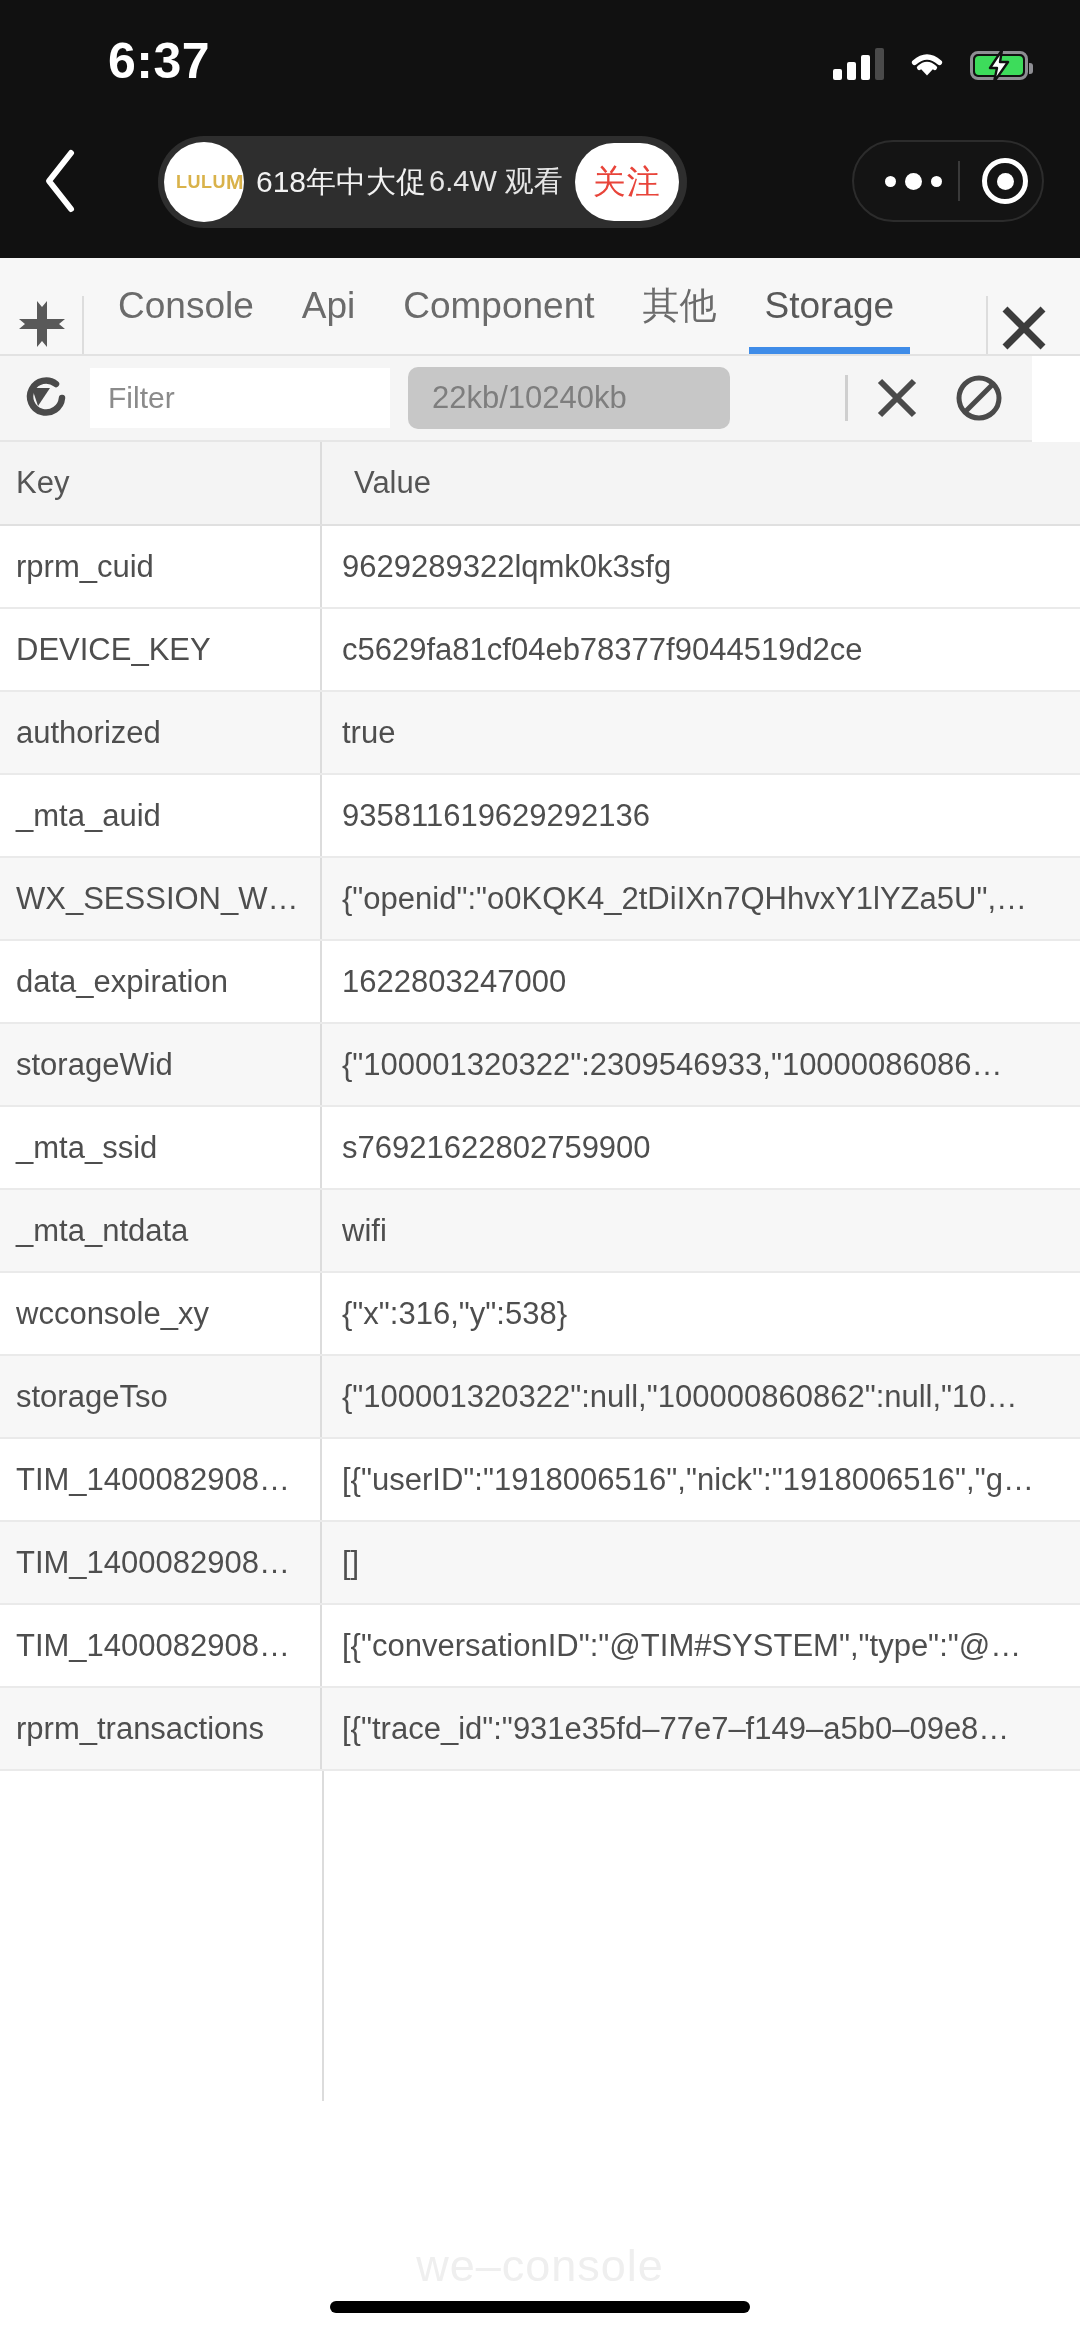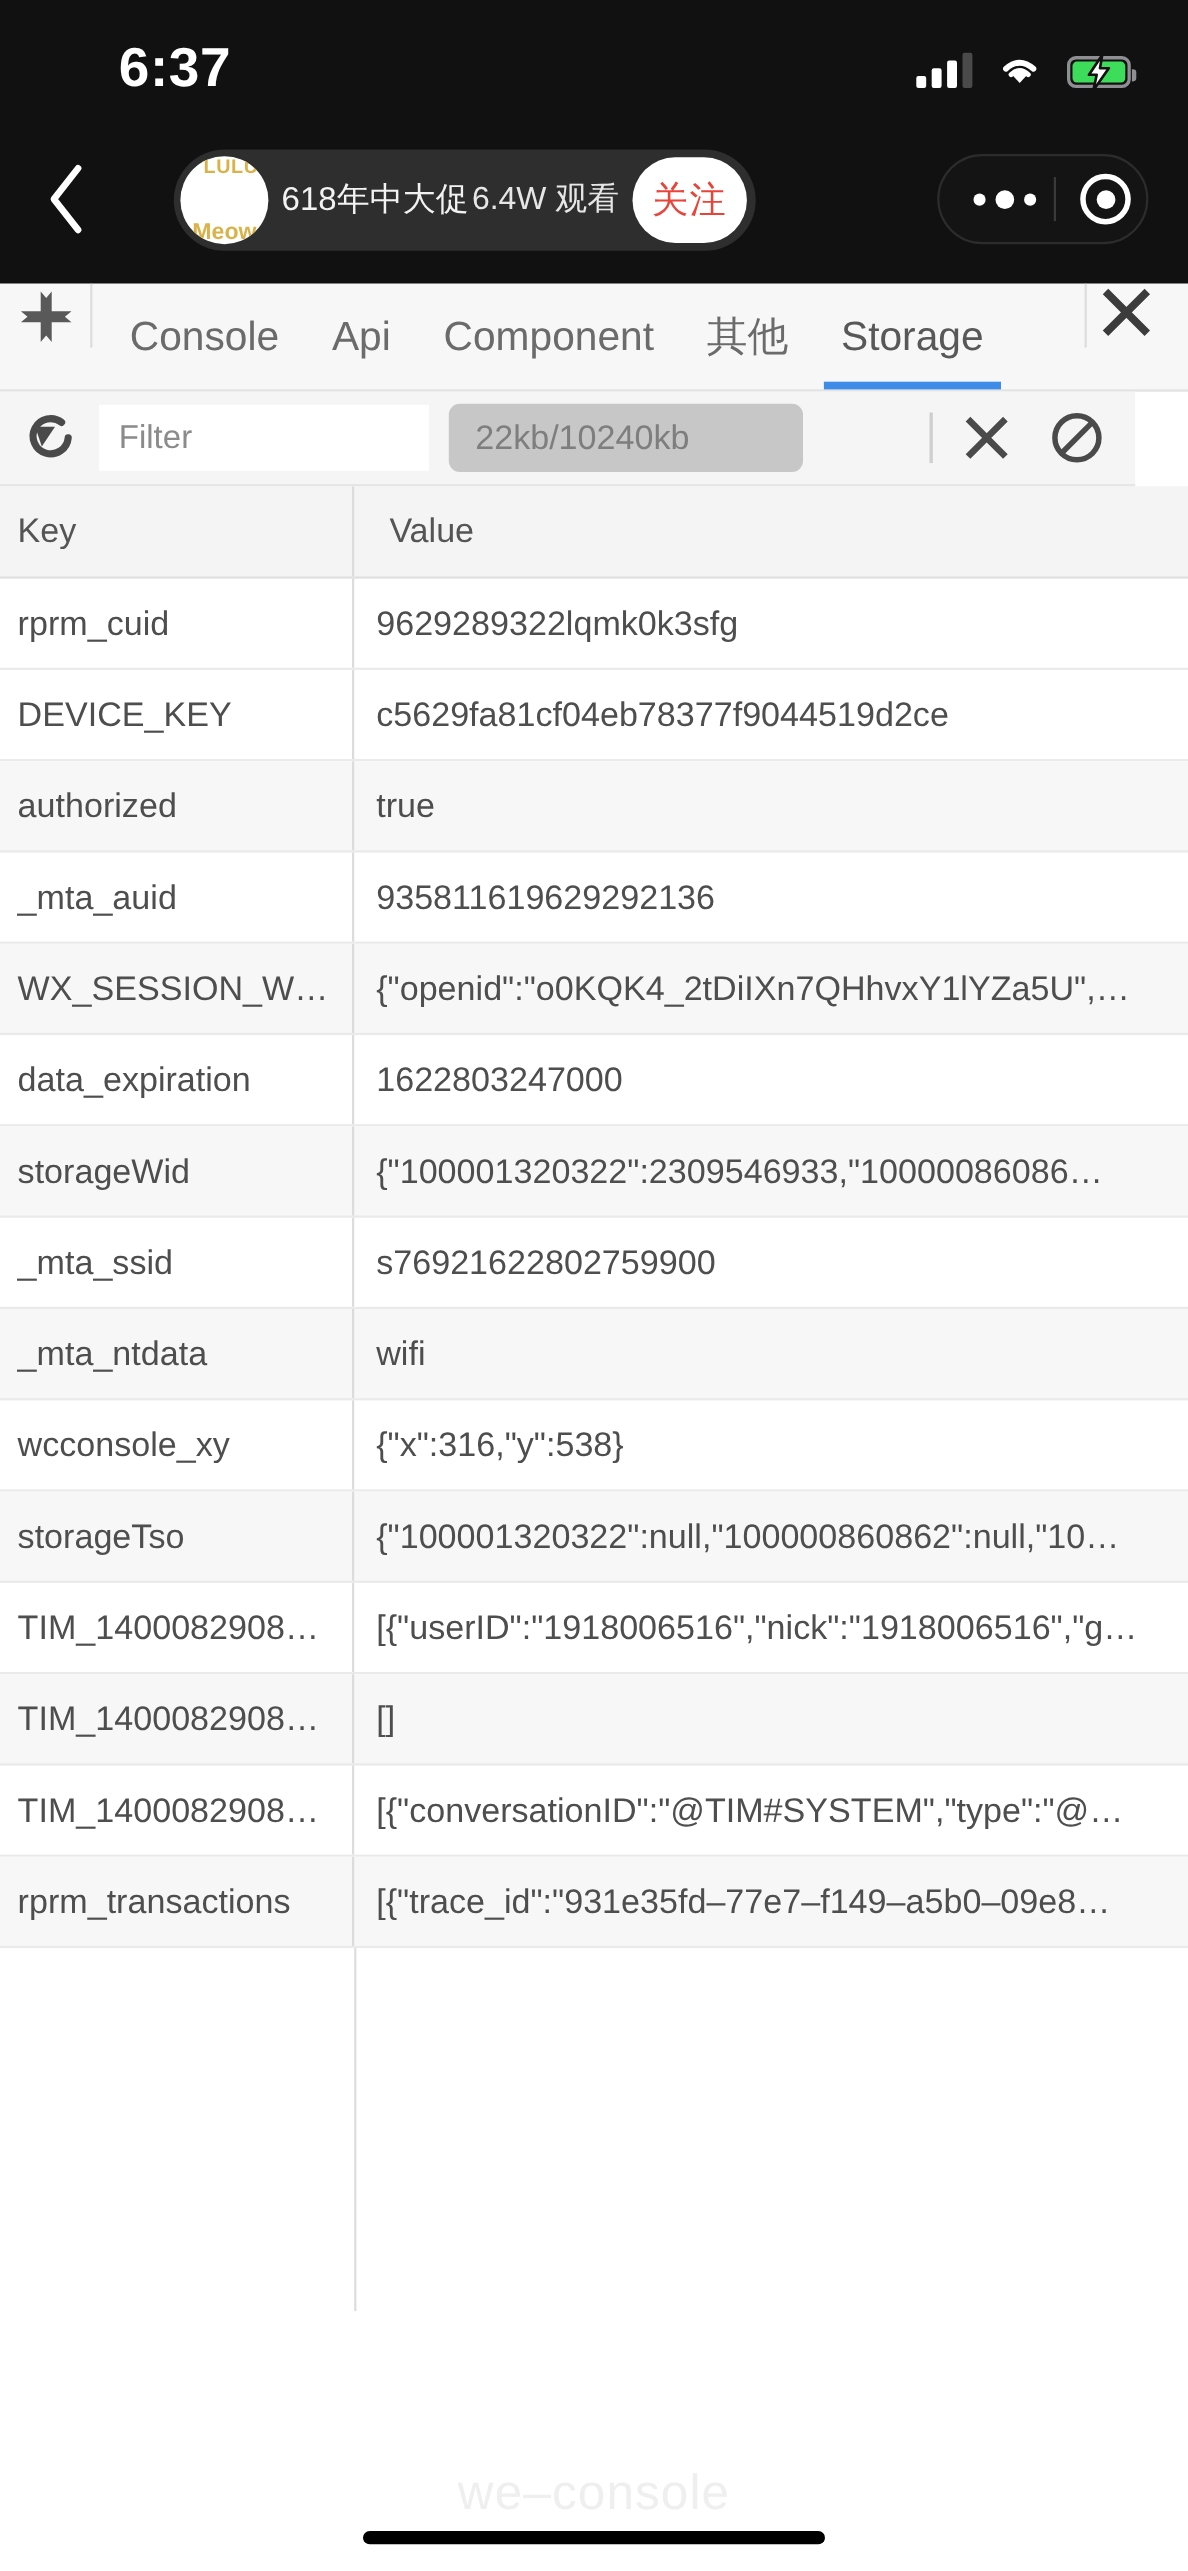--- a/index.html
+++ b/index.html
@@ -68,8 +68,8 @@
   .avatar {
     width: 80px; height: 80px; border-radius: 50%;
     background: #ffffff; flex: 0 0 80px;
-    display: flex; flex-direction: column;
-    align-items: center; justify-content: space-between;
+    display: flex; flex-direction: row;
+    align-items: center; justify-content: flex-start;
     overflow: hidden;
   }
   .avatar .l1 {

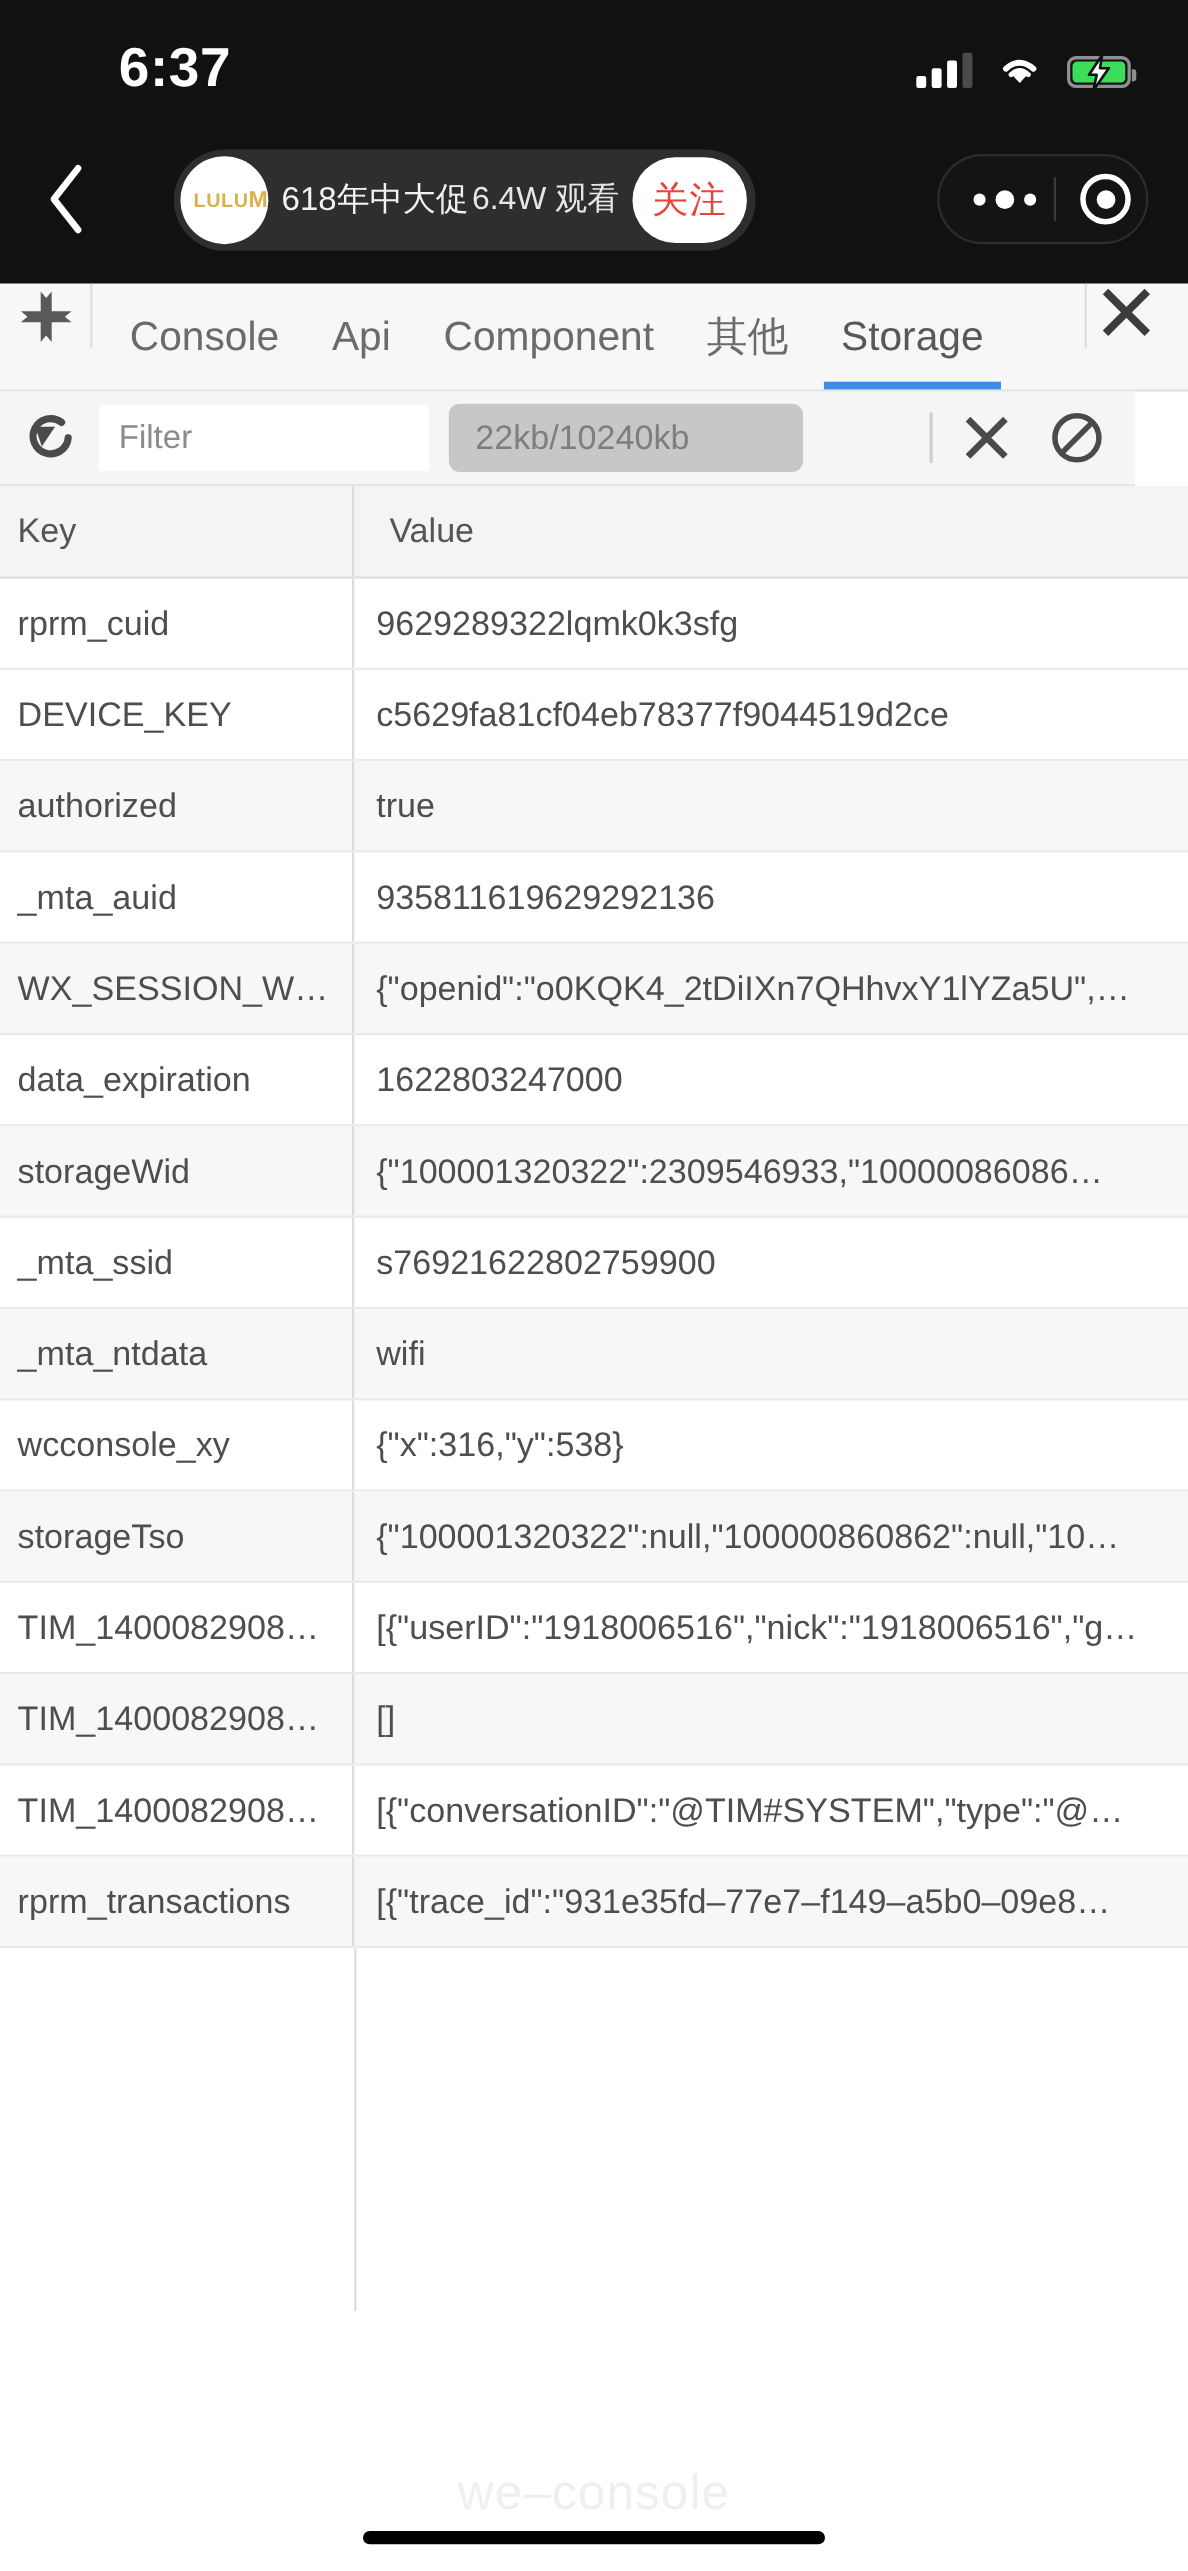--- a/index.html
+++ b/index.html
@@ -117,7 +117,7 @@
   .tabbar {
     position: relative; height: 98px; width: 1080px;
     background: #f7f7f7; border-bottom: 2px solid #e2e2e2;
-    display: flex; align-items: flex-start;
+    display: flex; align-items: flex-end;
   }
   .move-icon { width: 60px; height: 60px; margin-left: 12px; flex: 0 0 60px; }
   .tab-div { width: 2px; height: 58px; background: #dddddd; margin: 0 10px; flex: 0 0 2px; }

